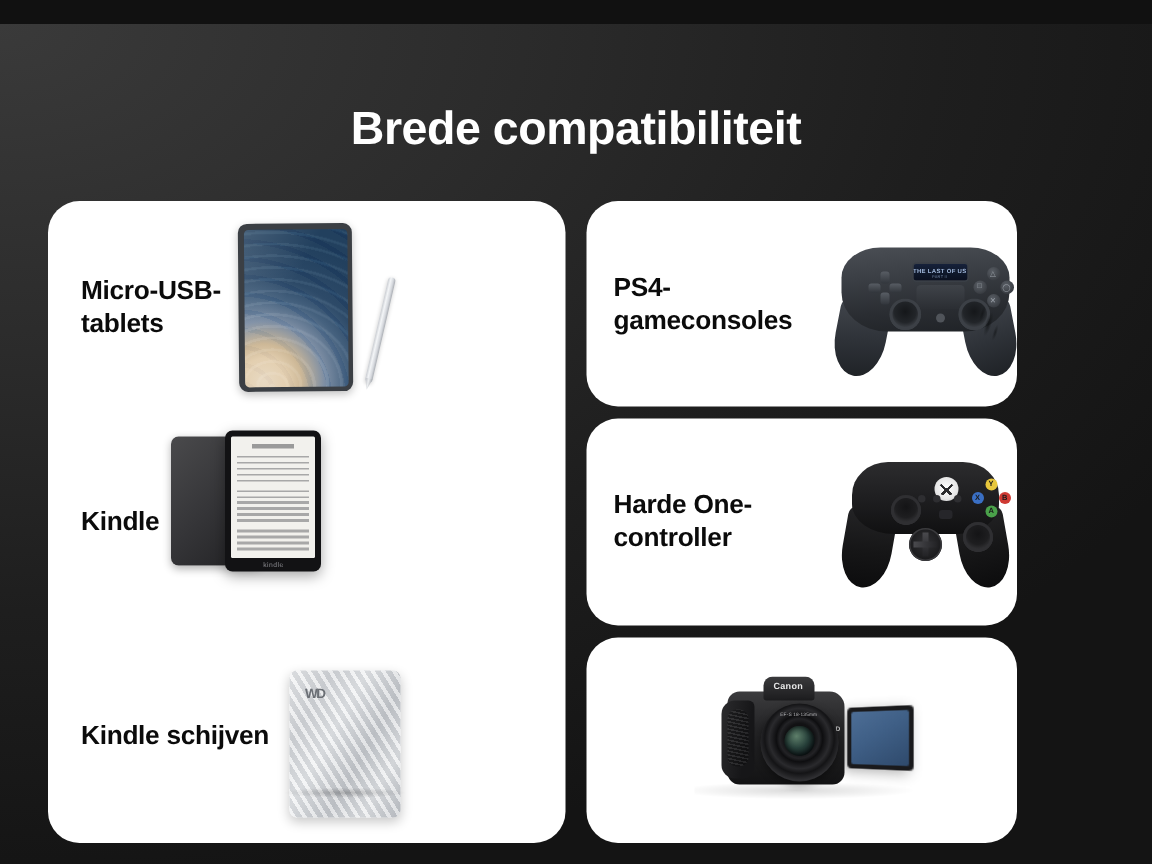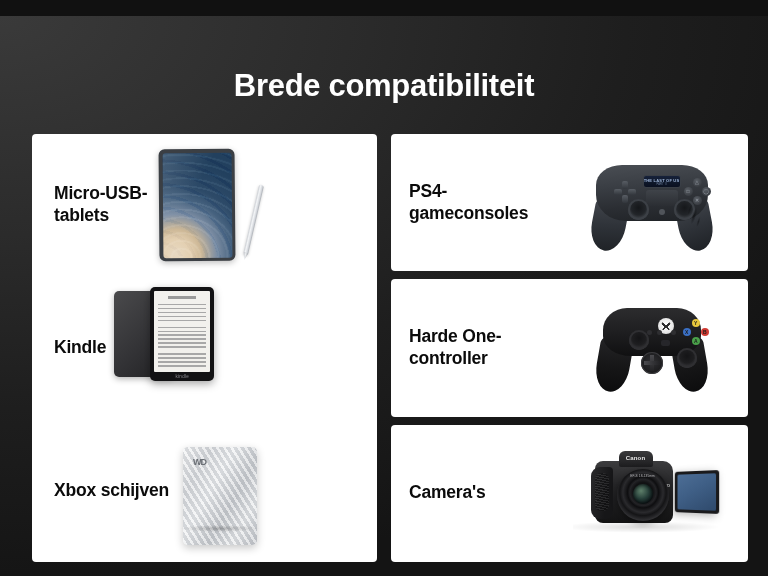--- a/index.html
+++ b/index.html
@@ -53,7 +53,7 @@
 
   .card {
     background: #ffffff;
-    border-radius: 4px;
+    border-radius: 21px;
     position: relative;
     overflow: hidden;
     box-sizing: border-box;

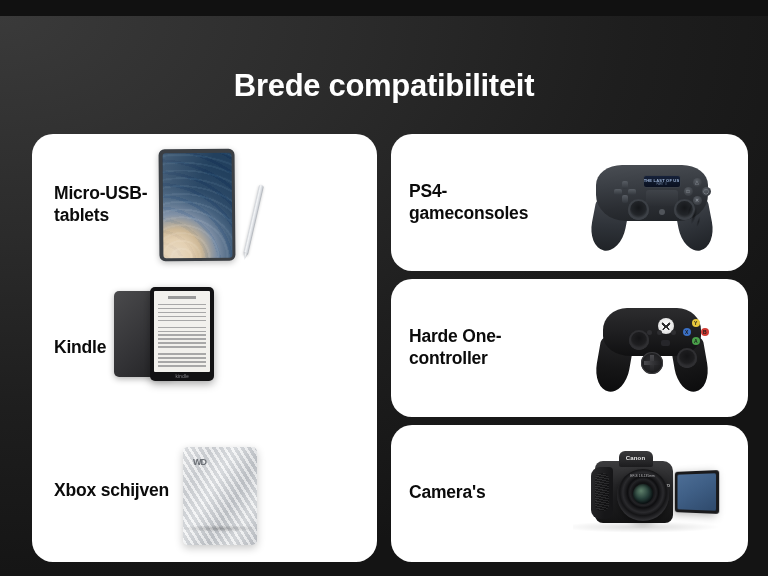--- a/index.html
+++ b/index.html
@@ -65,7 +65,7 @@
     flex-direction: column;
   }
   .card-row {
-    width: 357px;
+    width: 287px;
     height: 137.3px;
     display: flex;
     align-items: center;

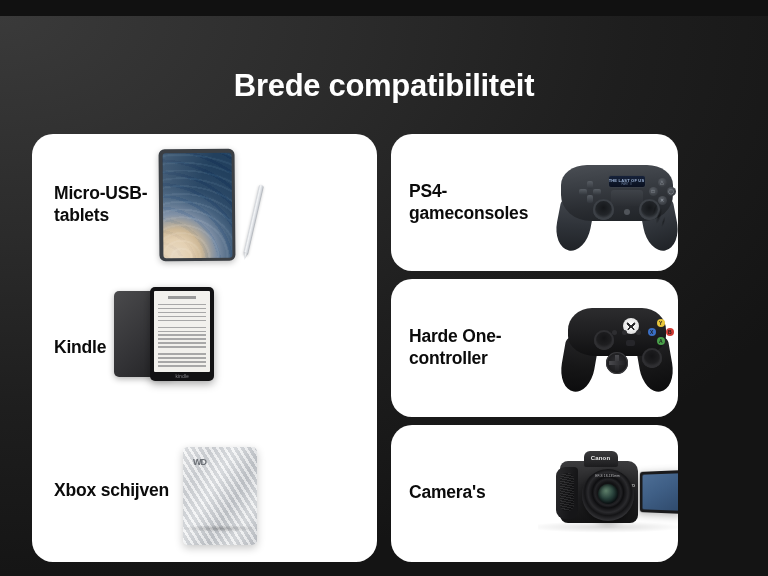--- a/index.html
+++ b/index.html
@@ -510,7 +510,7 @@
         </div>
 
         <div class="lrow">
-          <div class="label">Xbox schijven</div>
+          <div class="label">Kindle schijven</div>
           <div class="art">
             <div class="hdd">
               <div class="hdd-logo">WD</div>

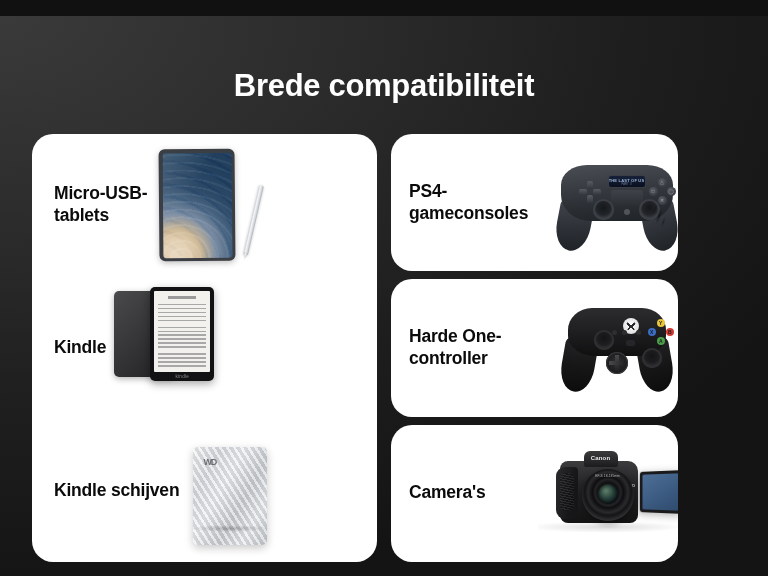--- a/index.html
+++ b/index.html
@@ -586,7 +586,6 @@
       </div>
 
       <div class="card card-row">
-        <div class="label-r">Camera's</div>
         <div class="art">
           <div class="cam">
             <div class="cam-lcd">

